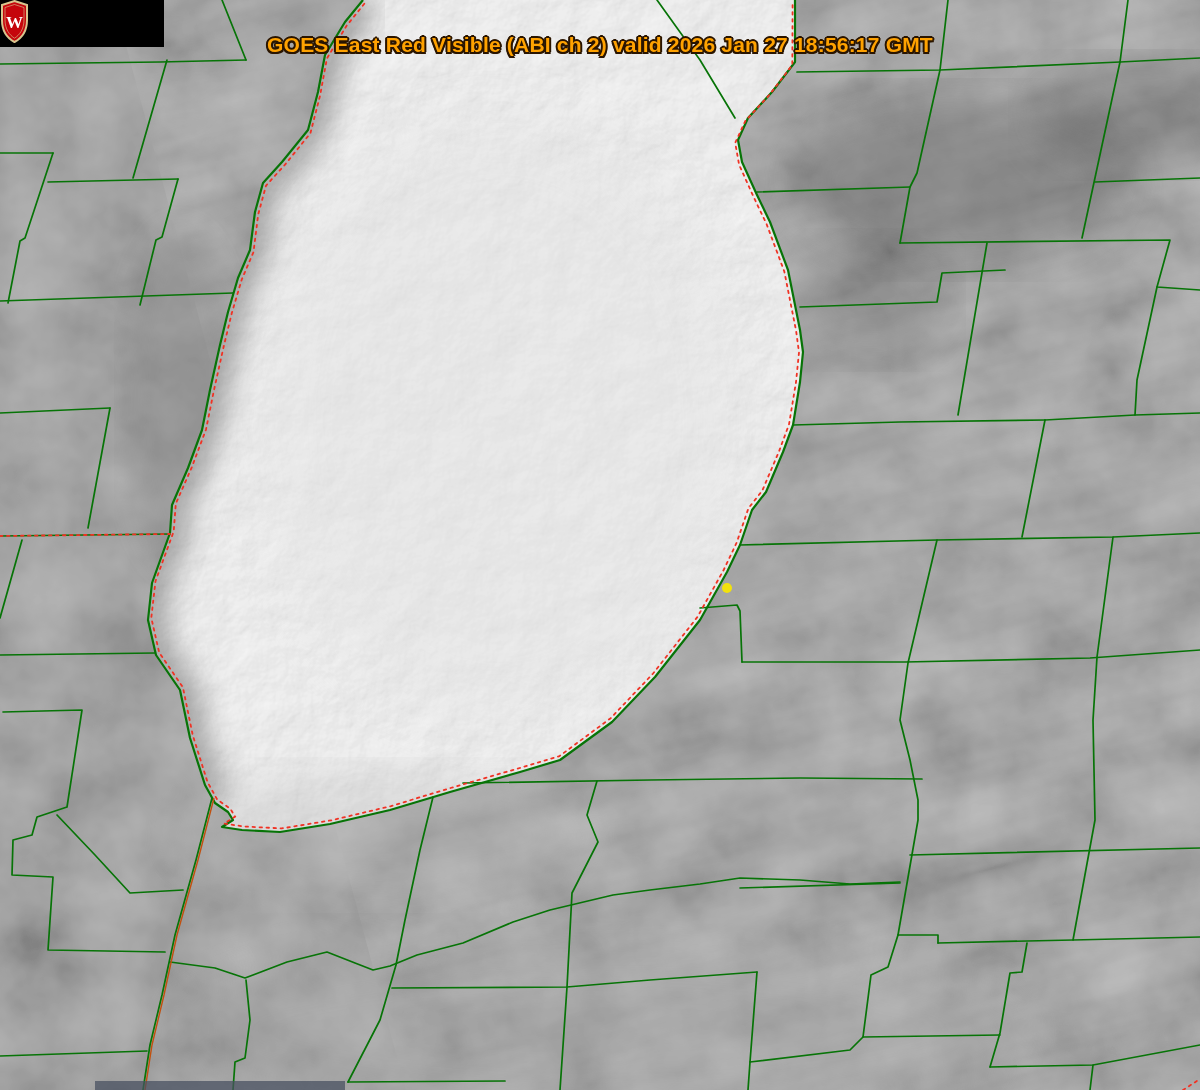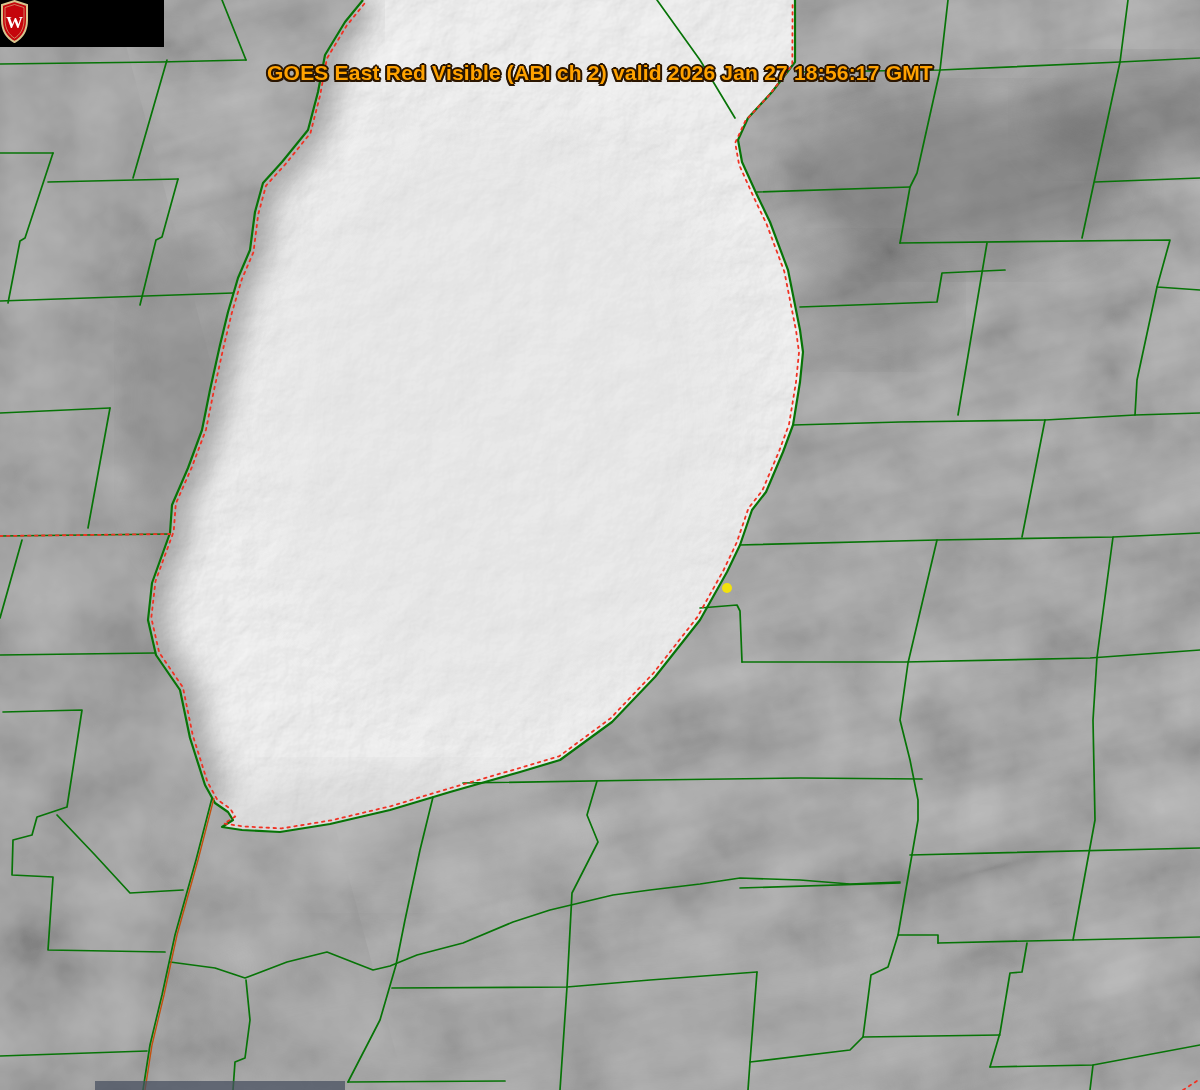--- a/index.html
+++ b/index.html
@@ -161,7 +161,7 @@
       </g>
   </svg>
 
-  <div class="map-title" style="color: rgb(255, 162, 0); margin-top: 28px;">GOES East Red Visible (ABI ch 2) valid 2026 Jan 27 18:56:17 GMT</div>
+  <div class="map-title" style="color: rgb(255, 162, 0);">GOES East Red Visible (ABI ch 2) valid 2026 Jan 27 18:56:17 GMT</div>
 
   <div class="logo">
     <svg width="29" height="43" viewBox="0 0 29 43">

